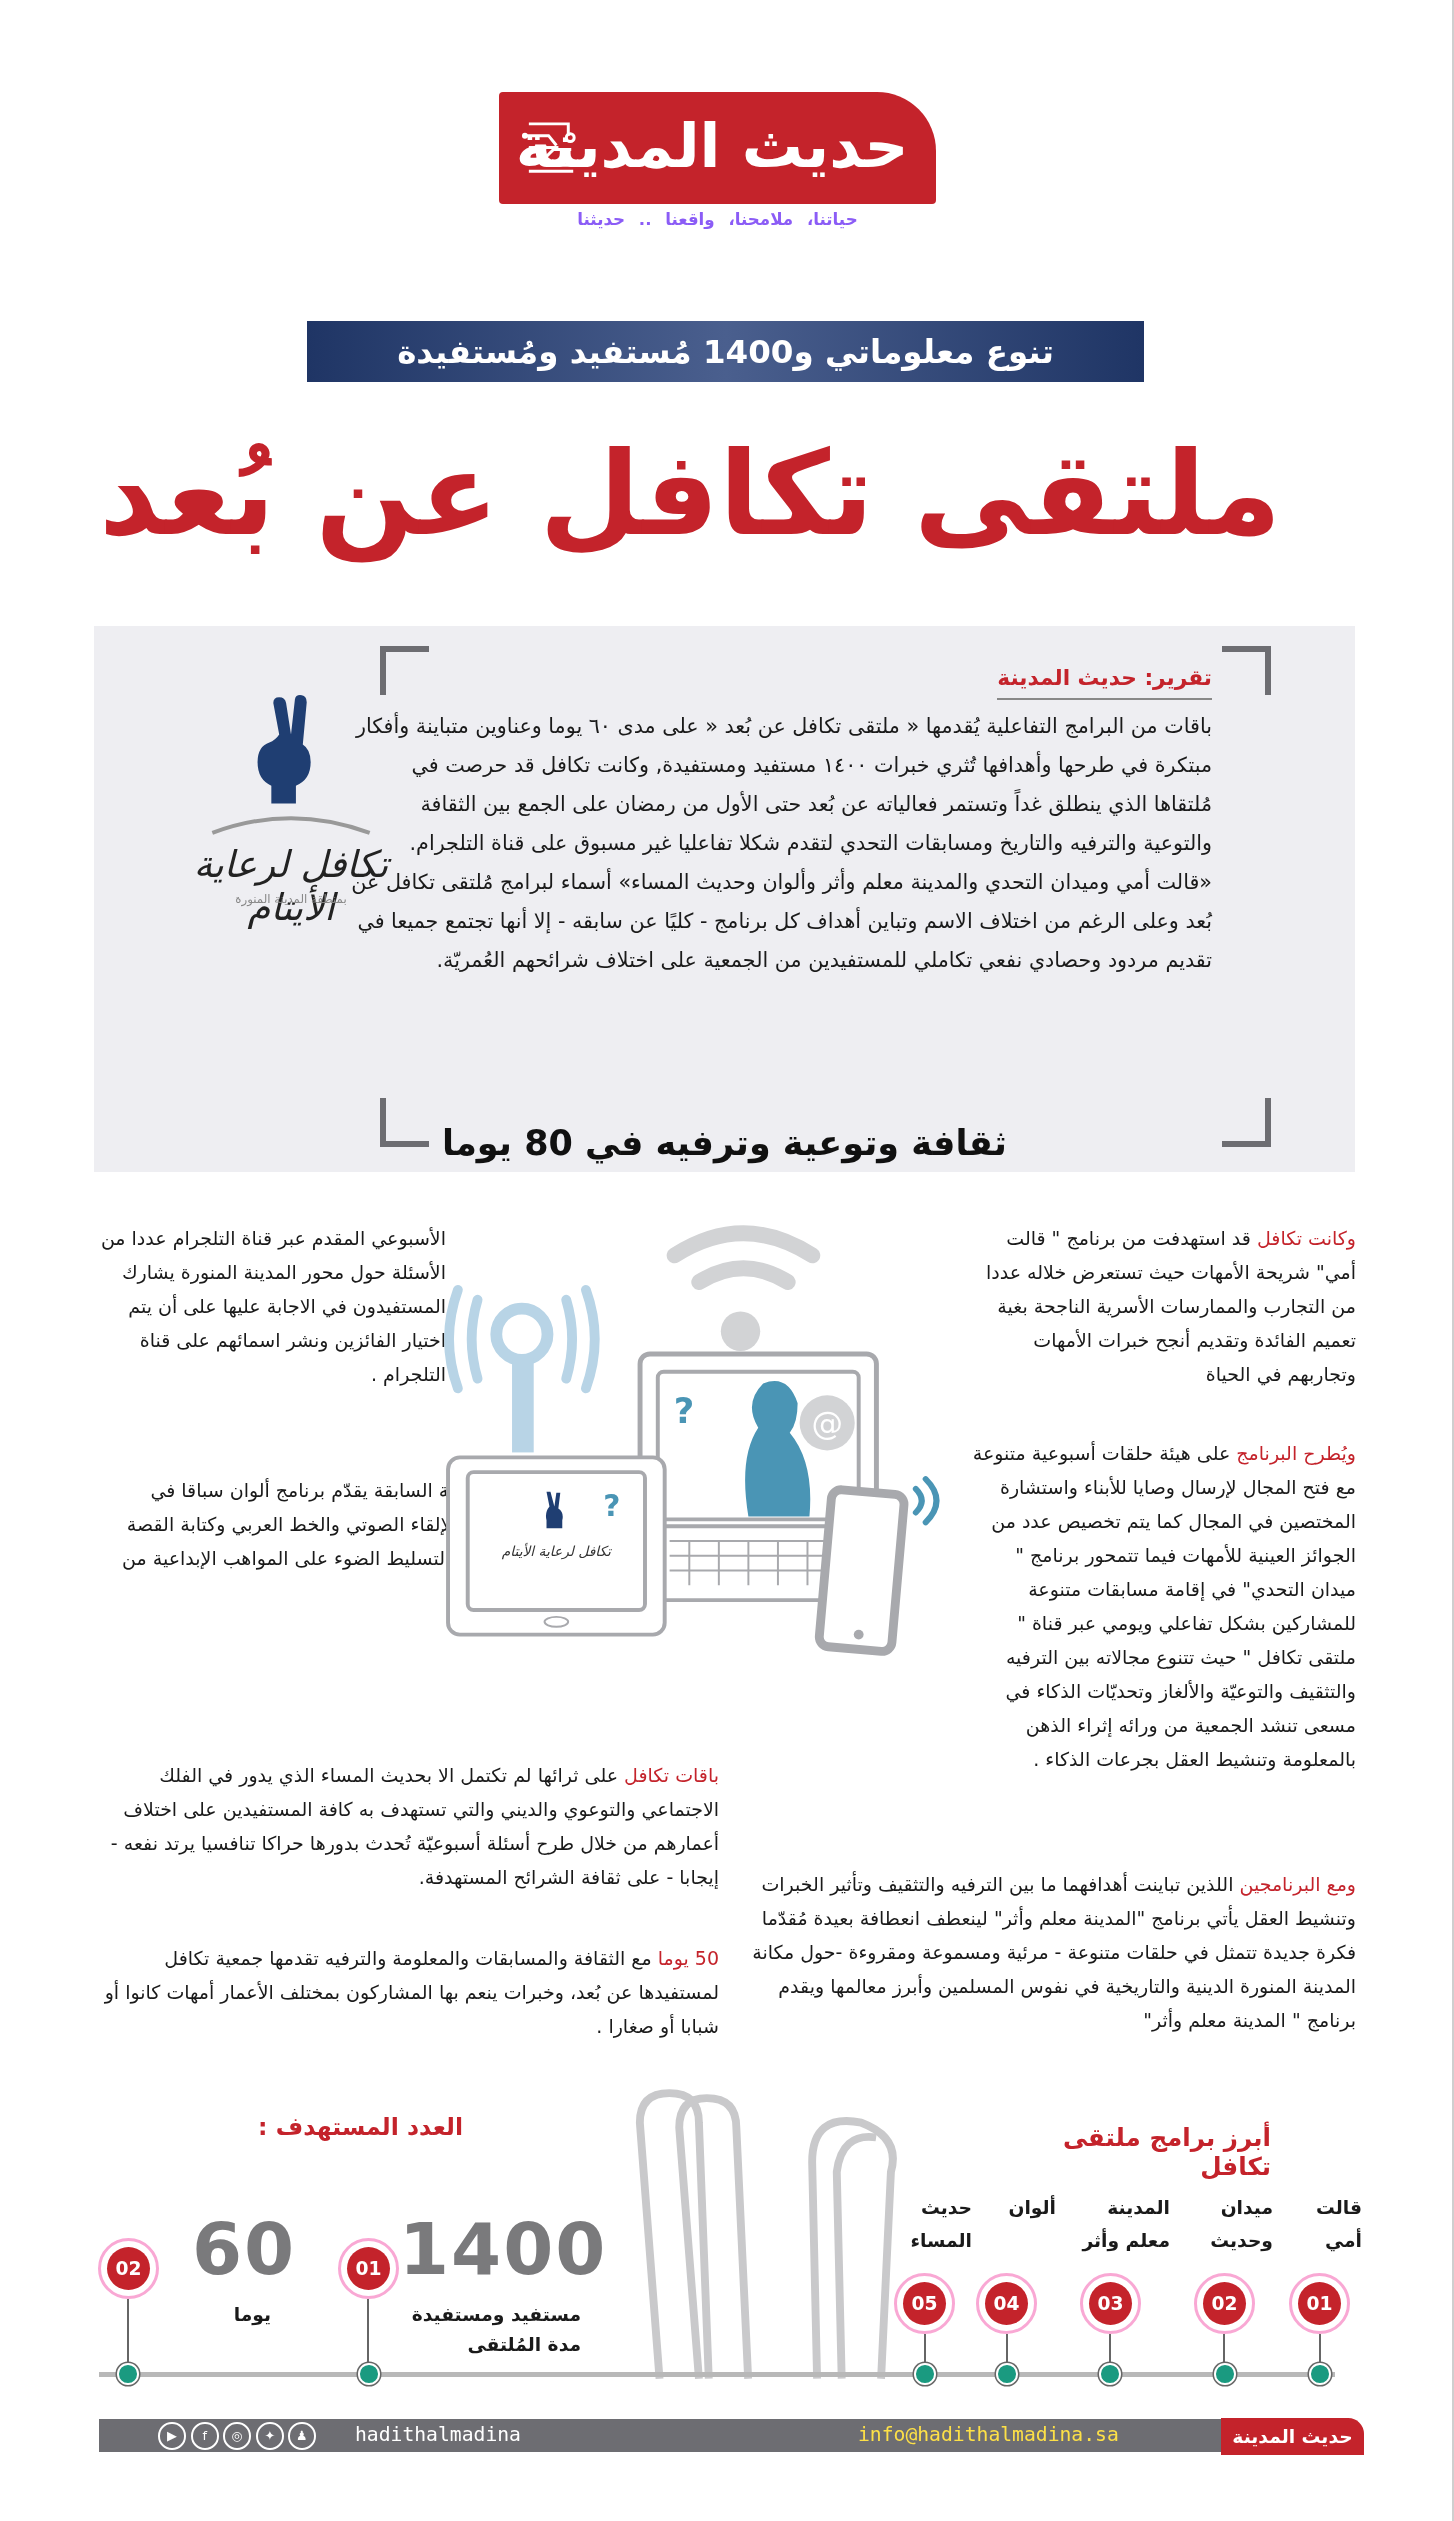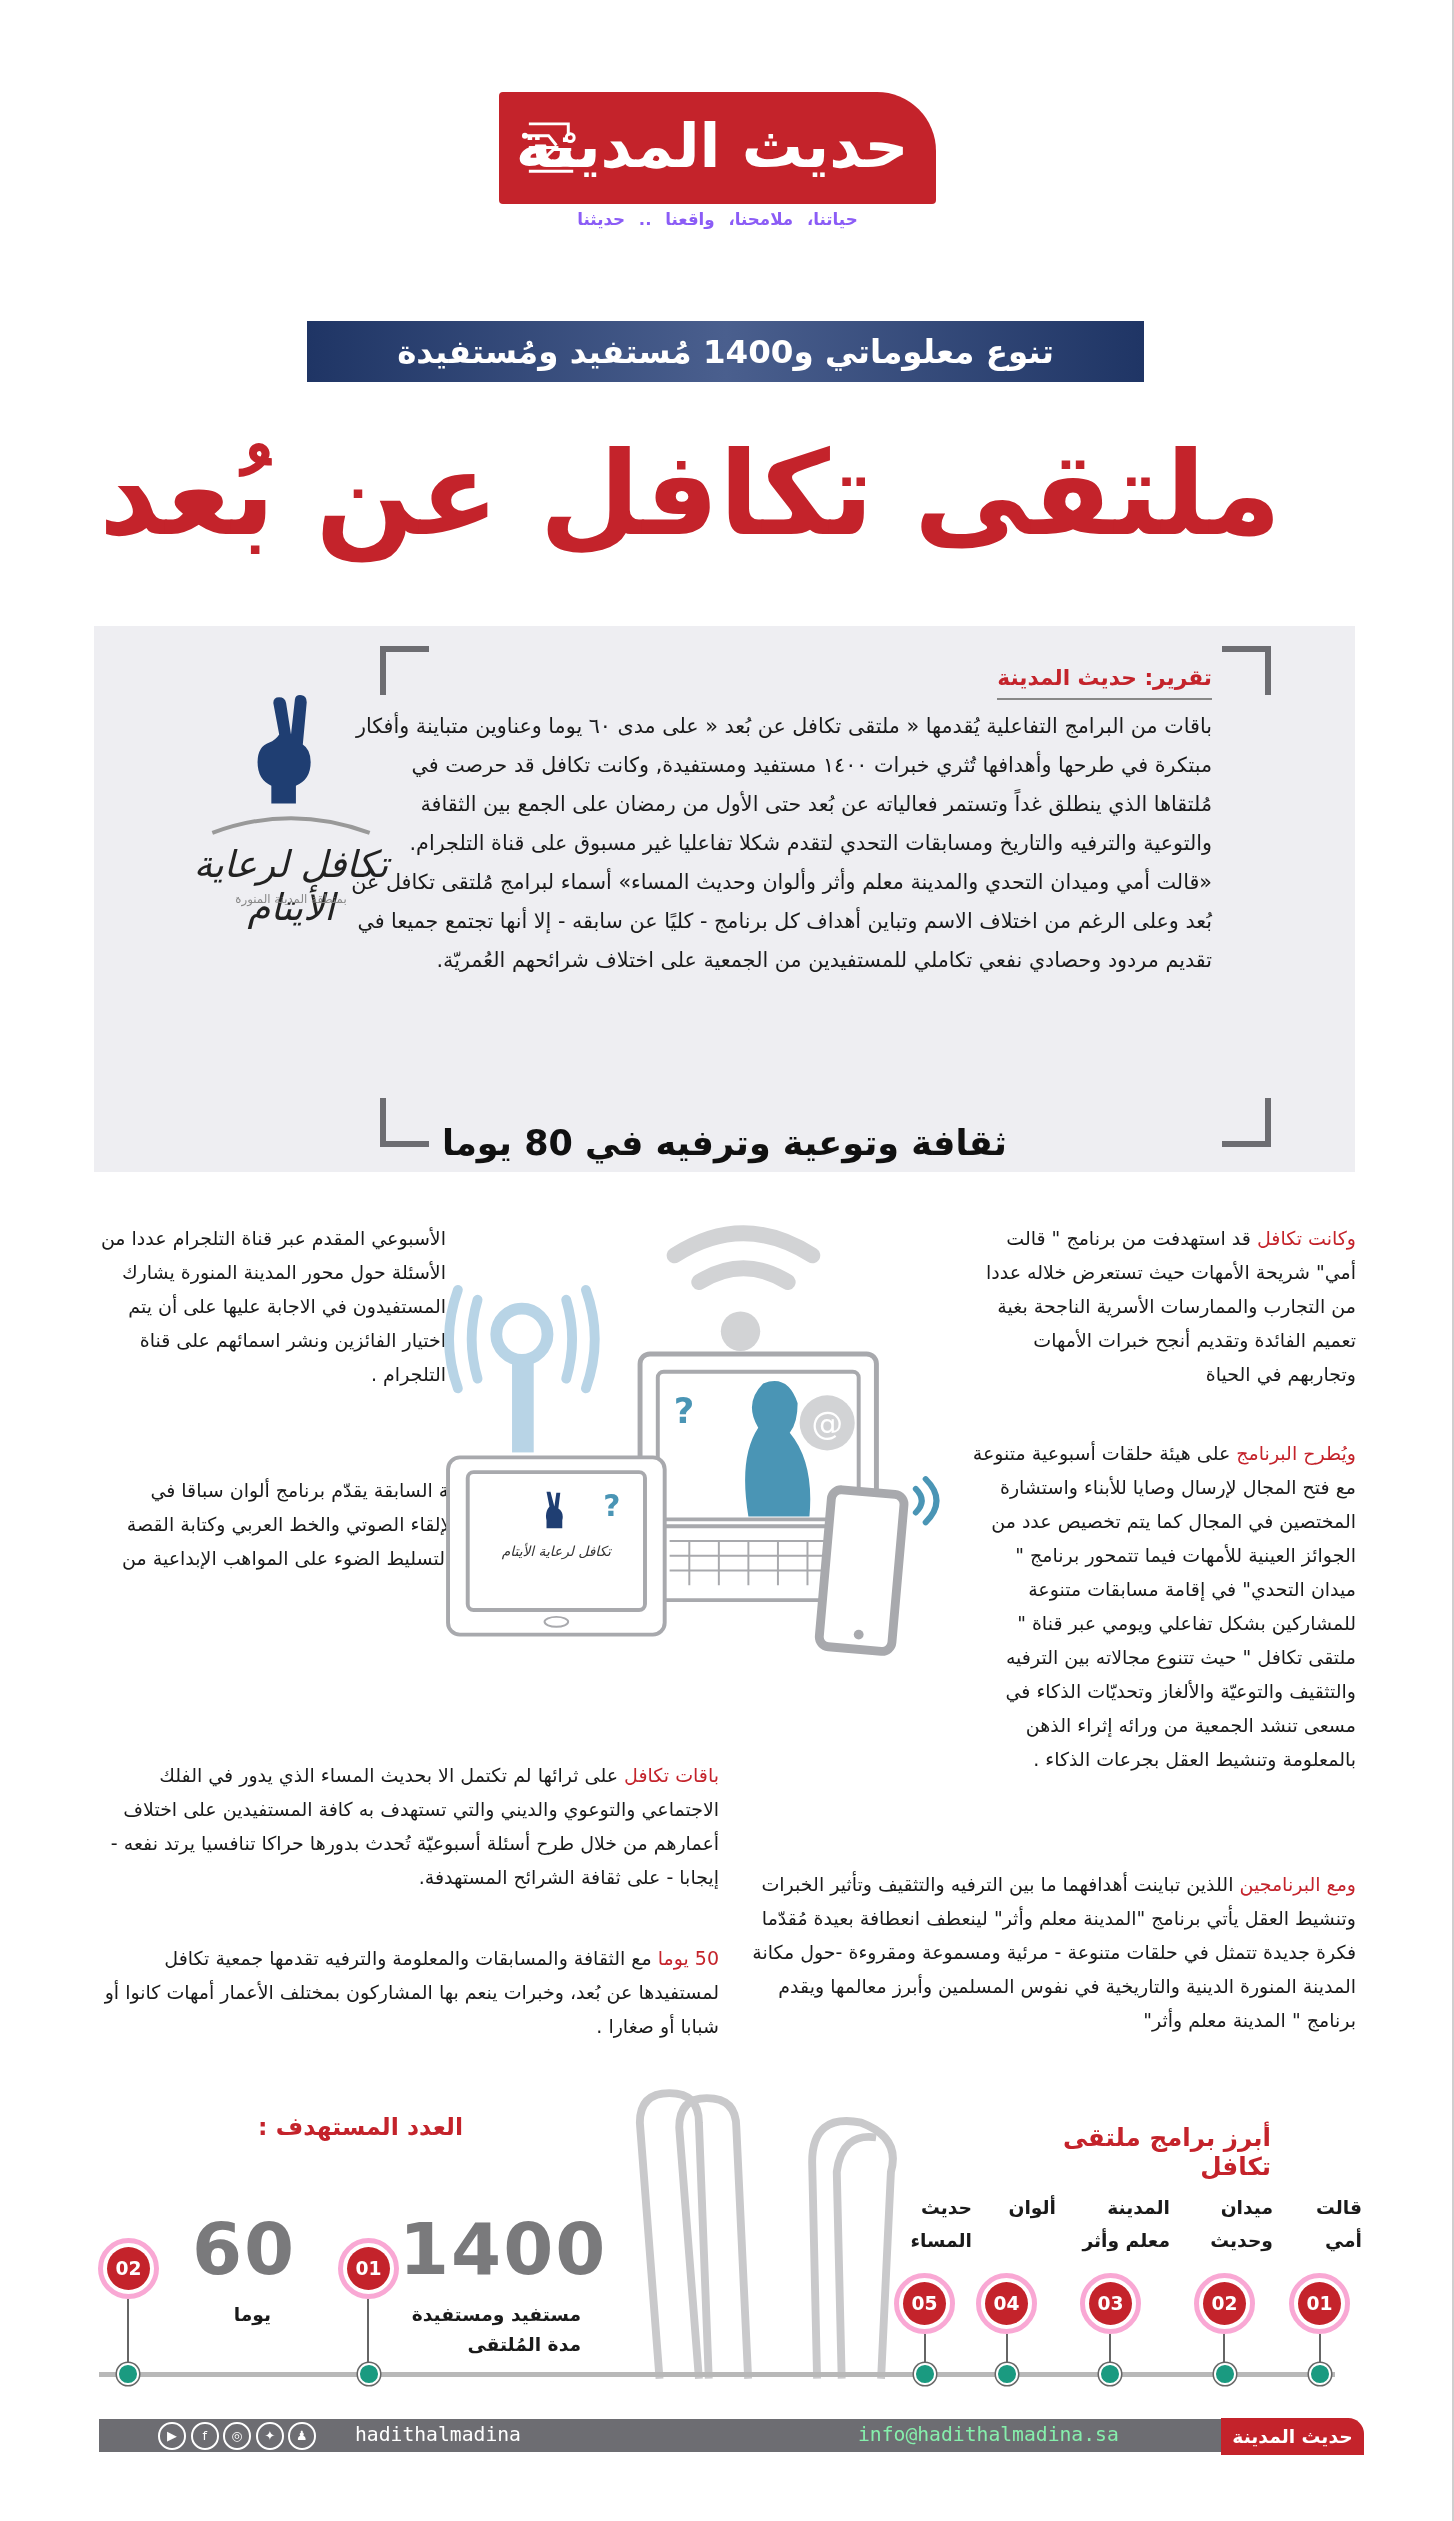--- a/index.html
+++ b/index.html
@@ -48,7 +48,7 @@
   .prog-title { left: 985px; top: 2123px; width: 286px; text-align: right; font-size: 24.6px; font-weight: bold; color: #c4232b; }
   .count-title { left: 246px; top: 2113px; width: 217px; text-align: right; font-size: 23.6px; font-weight: bold; color: #c4232b; }
   .timeline-line { left: 99px; top: 2372px; width: 1236px; height: 4.9px; background: #b8b8b8; }
-  .node { position:absolute; width: 61px; height: 61px; border-radius: 50%; border: 5px solid #f9a8d4; background: #fff; display:flex; align-items:center; justify-content:center; }
+  .node { position:absolute; width: 61px; height: 61px; border-radius: 50%; border: 3px solid #f9a8d4; background: #fff; display:flex; align-items:center; justify-content:center; }
   .node .inner { width: 43px; height: 43px; border-radius: 50%; background: #c4232b; color: #fff; font-size: 18.7px; font-weight: bold; display:flex; align-items:center; justify-content:center; direction: ltr; }
   .stem { position:absolute; width: 2px; background: #666; }
   .dot { position:absolute; width: 21.7px; height: 21.7px; border-radius: 50%; background: #1a9a80; border: 2px solid #fff; box-shadow: 0 0 0 1.5px #666; }

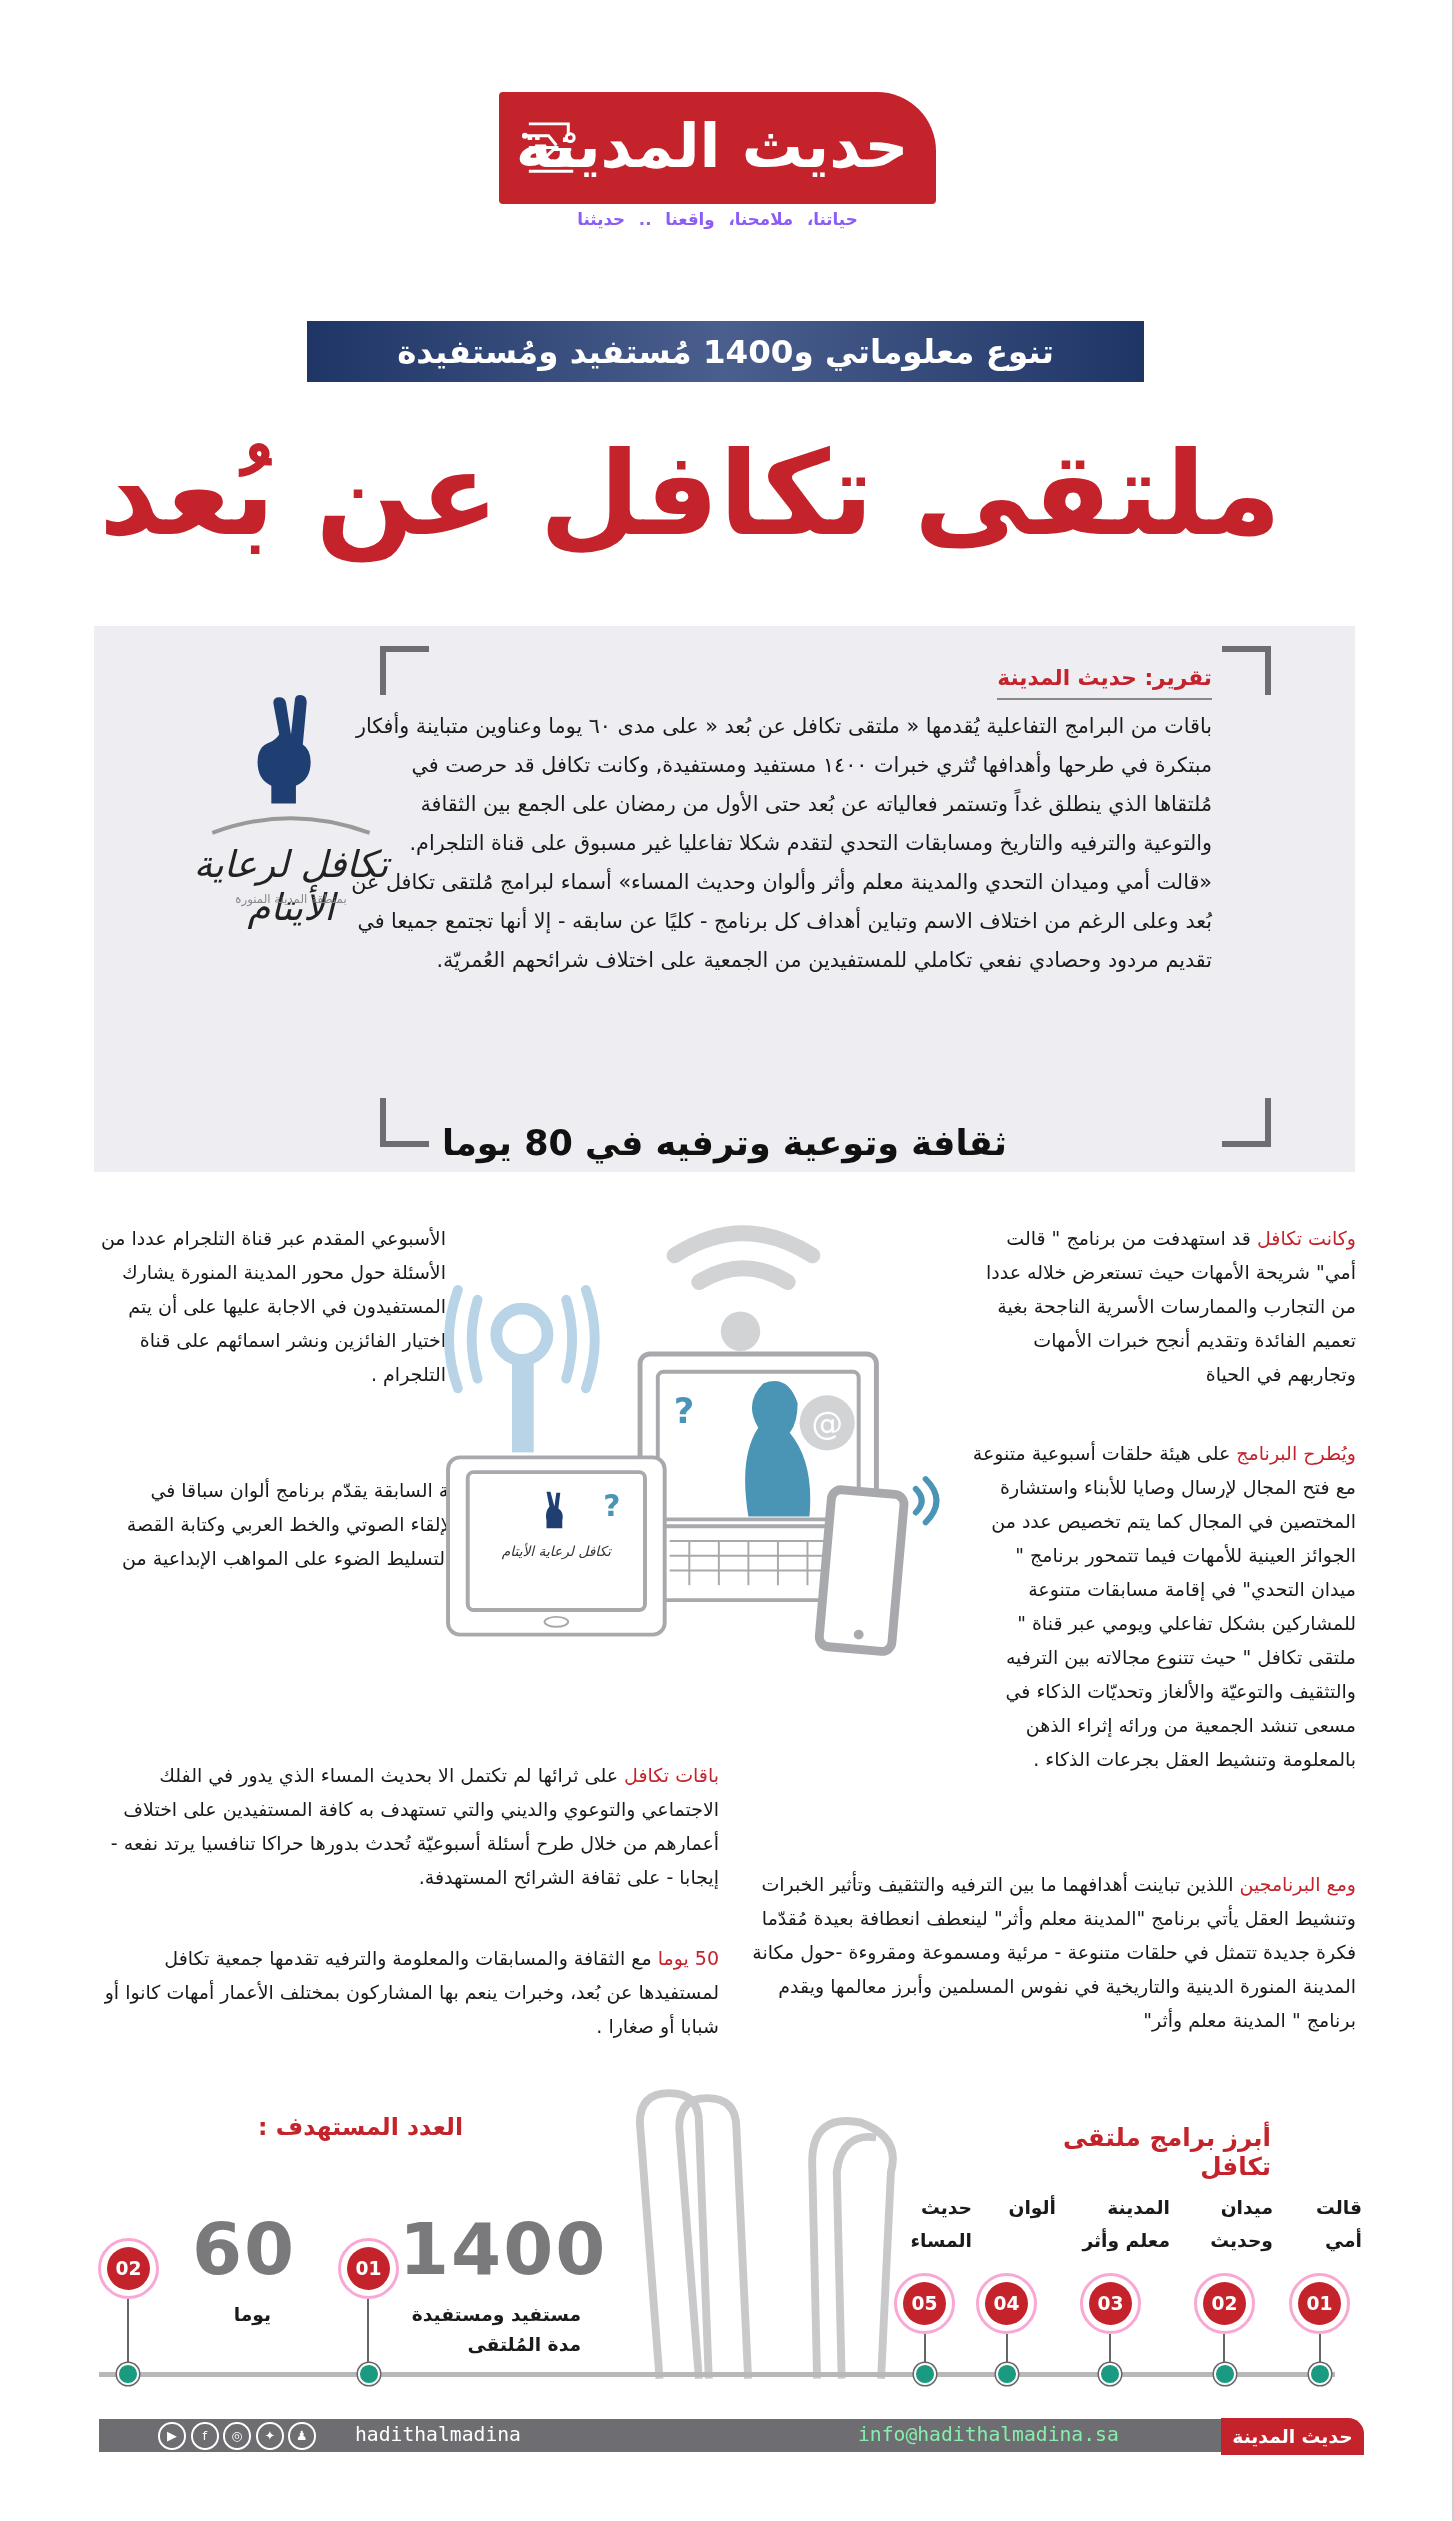--- a/index.html
+++ b/index.html
@@ -60,7 +60,7 @@
   .footer-bar { left: 99px; top: 2419px; width: 1123px; height: 33px; background: #6d6d72; }
   .footer-logo { left: 1221px; top: 2418px; width: 143px; height: 37px; background: #c4232b; border-radius: 0 15.8px 0 0; color: #fff; font-weight: bold; font-size: 18.7px; display:flex; align-items:center; justify-content:center; }
   .footer-handle { position:absolute; left: 256px; top: 3.9px; font-family: "DejaVu Sans Mono", monospace; font-size: 19.7px; color: #fff; direction: ltr; }
-  .footer-email { position:absolute; left: 759px; top: 3.9px; font-family: "DejaVu Sans Mono", monospace; font-size: 19.7px; color: #86efac; direction: ltr; }
+  .footer-email { position:absolute; left: 759px; top: 3.9px; font-family: "DejaVu Sans Mono", monospace; font-size: 19.7px; color: #fde047; direction: ltr; }
   .social { position:absolute; top: 3px; width: 27.6px; height: 27.6px; border: 2px solid #fff; border-radius: 50%; color: #fff; font-size: 12.8px; display:flex; align-items:center; justify-content:center; direction: ltr; }
 </style>
 </head>

